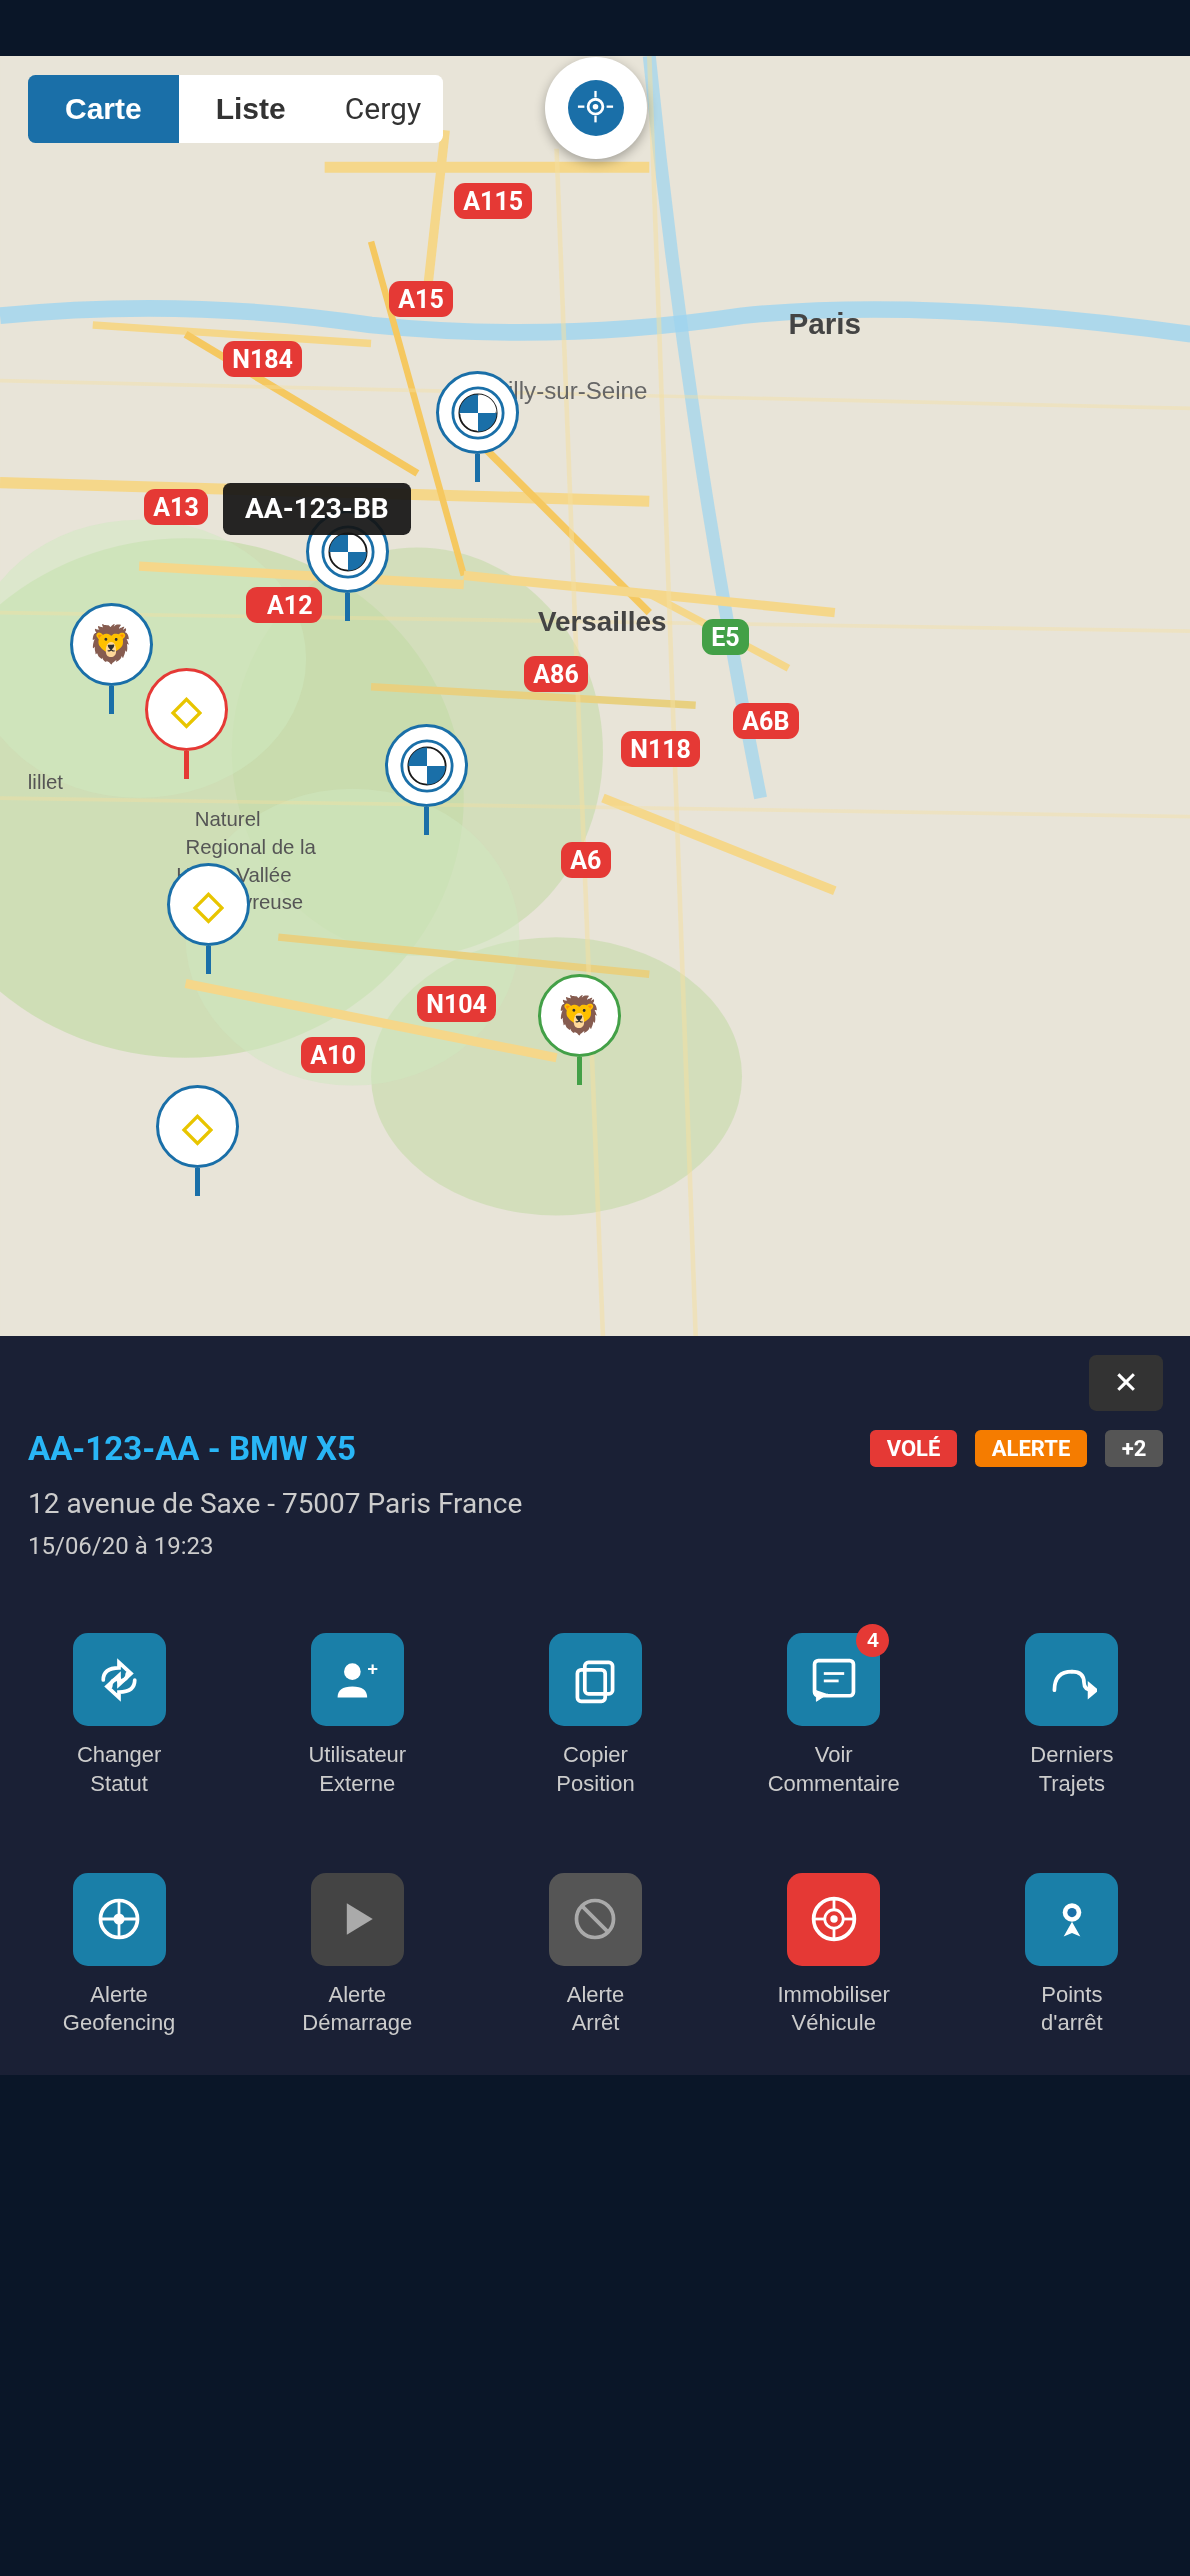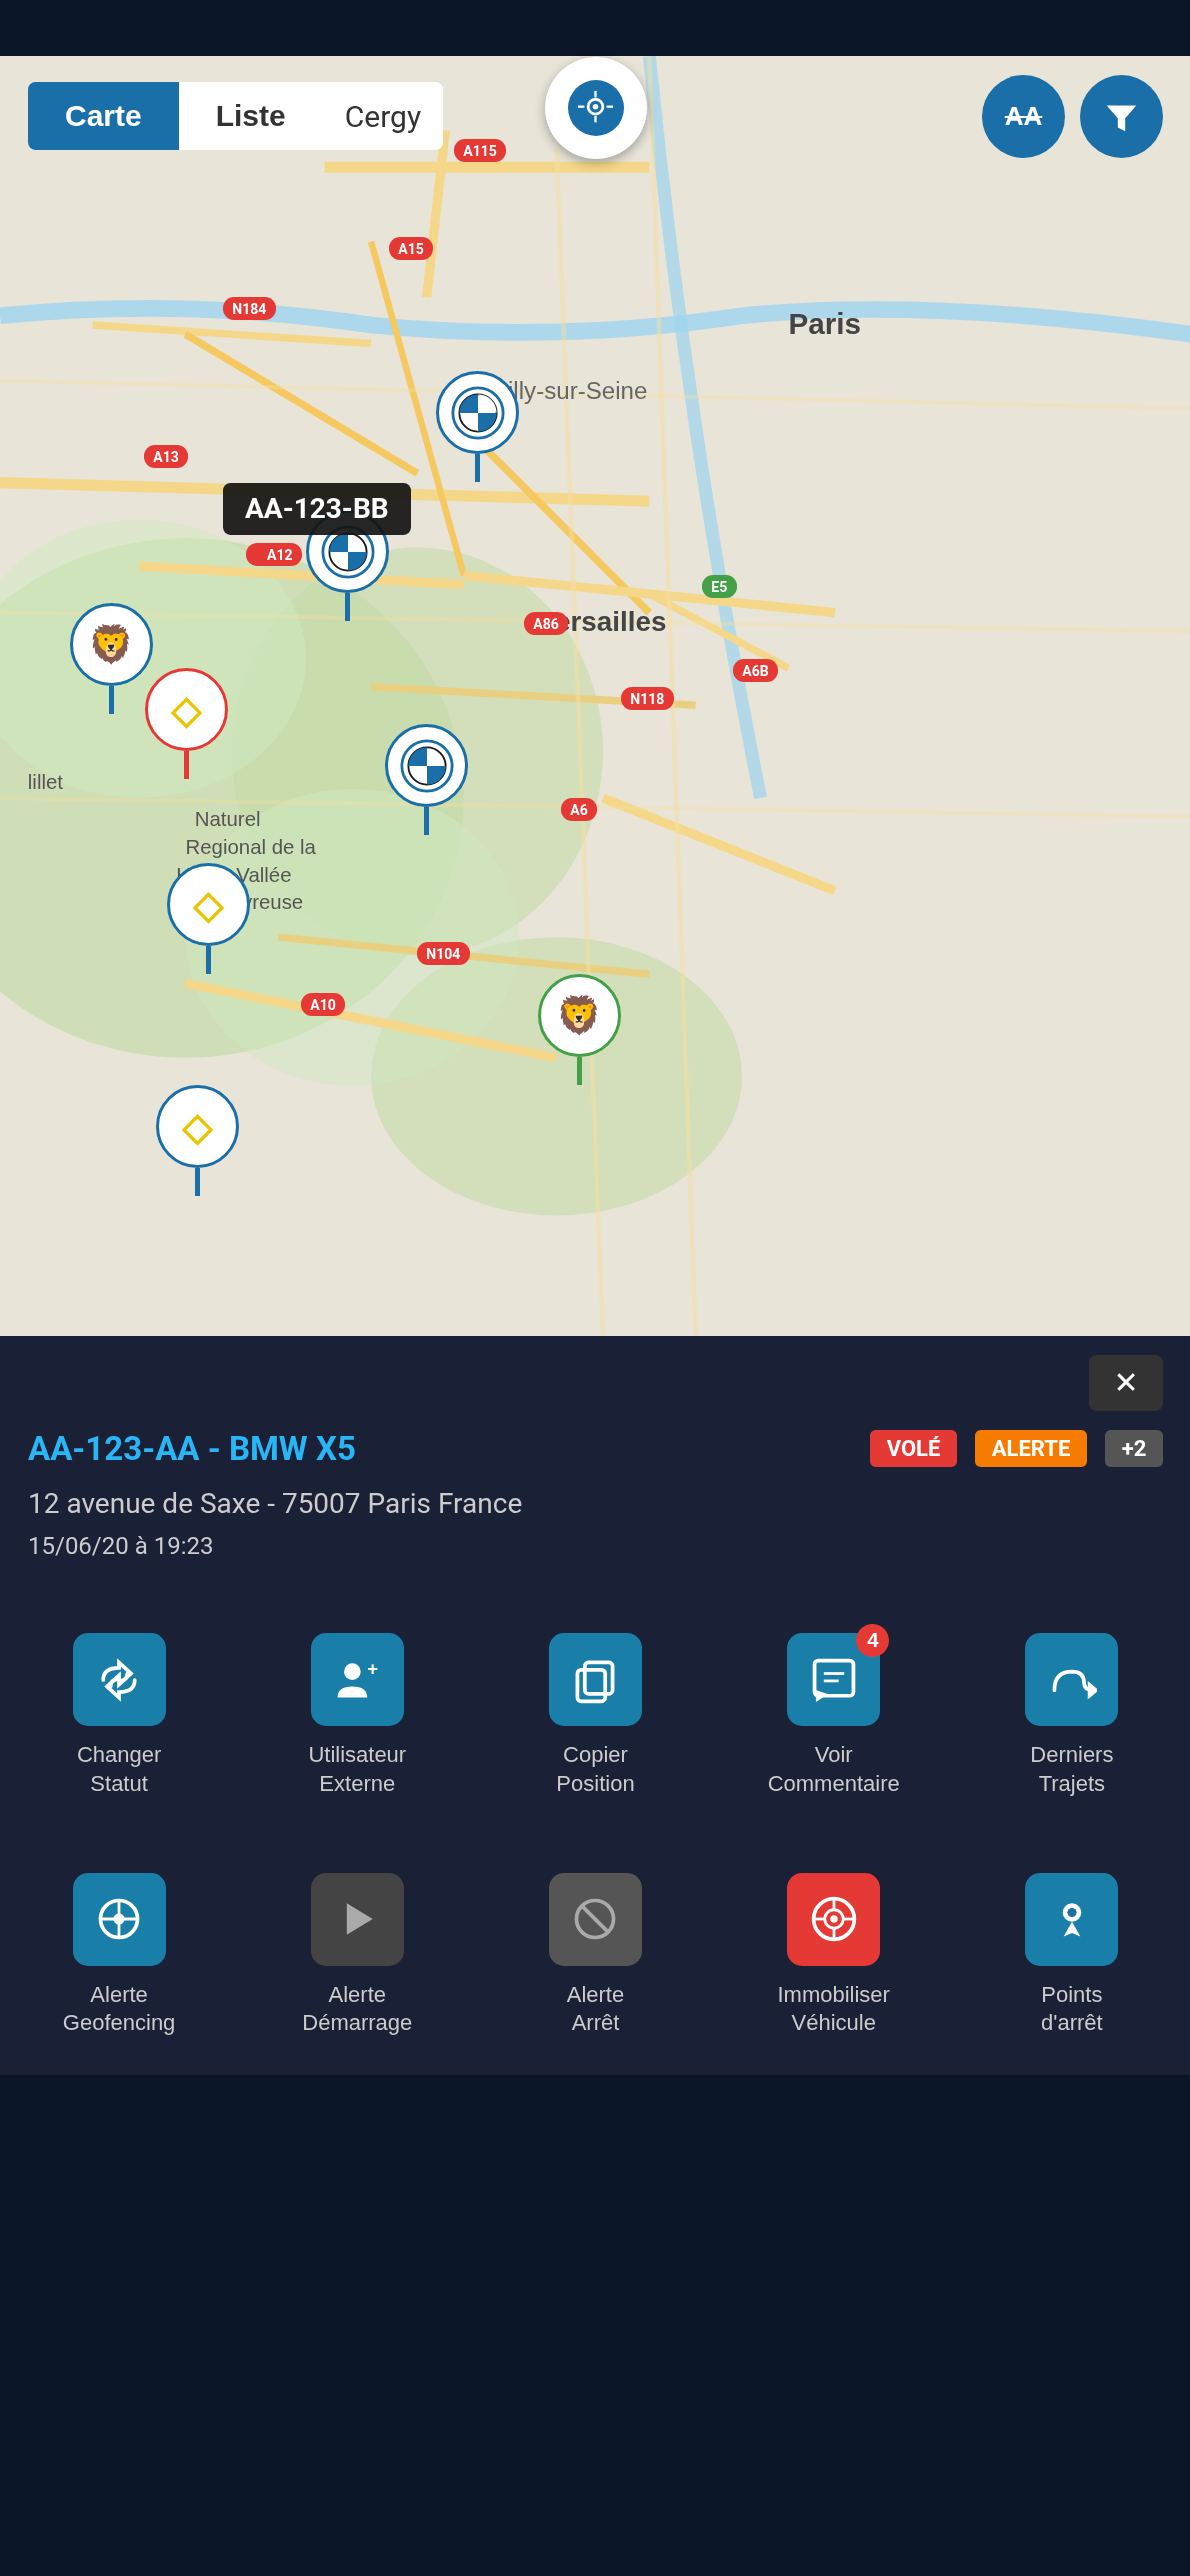--- a/index.html
+++ b/index.html
@@ -432,16 +432,6 @@
       <button class="tab-btn inactive">Liste</button>
       <div style="padding: 16.7px 22px; background: white; color: #333; font-size:30px; display:flex; align-items:center;">Cergy</div>
     </div>
-    <div class="map-right-controls">
-      <button class="icon-btn">
-        <span style="font-size:26px; font-weight:bold; color:white; text-decoration: line-through;">AA</span>
-      </button>
-      <button class="icon-btn">
-        <svg width="37" height="37" viewBox="0 0 40 40">
-          <polygon points="4,8 36,8 24,22 24,36 16,32 16,22" fill="white"></polygon>
-        </svg>
-      </button>
-    </div>
   </div>
 
   <div class="plate-label" style="top:427px; left:223px;">AA-123-BB</div>

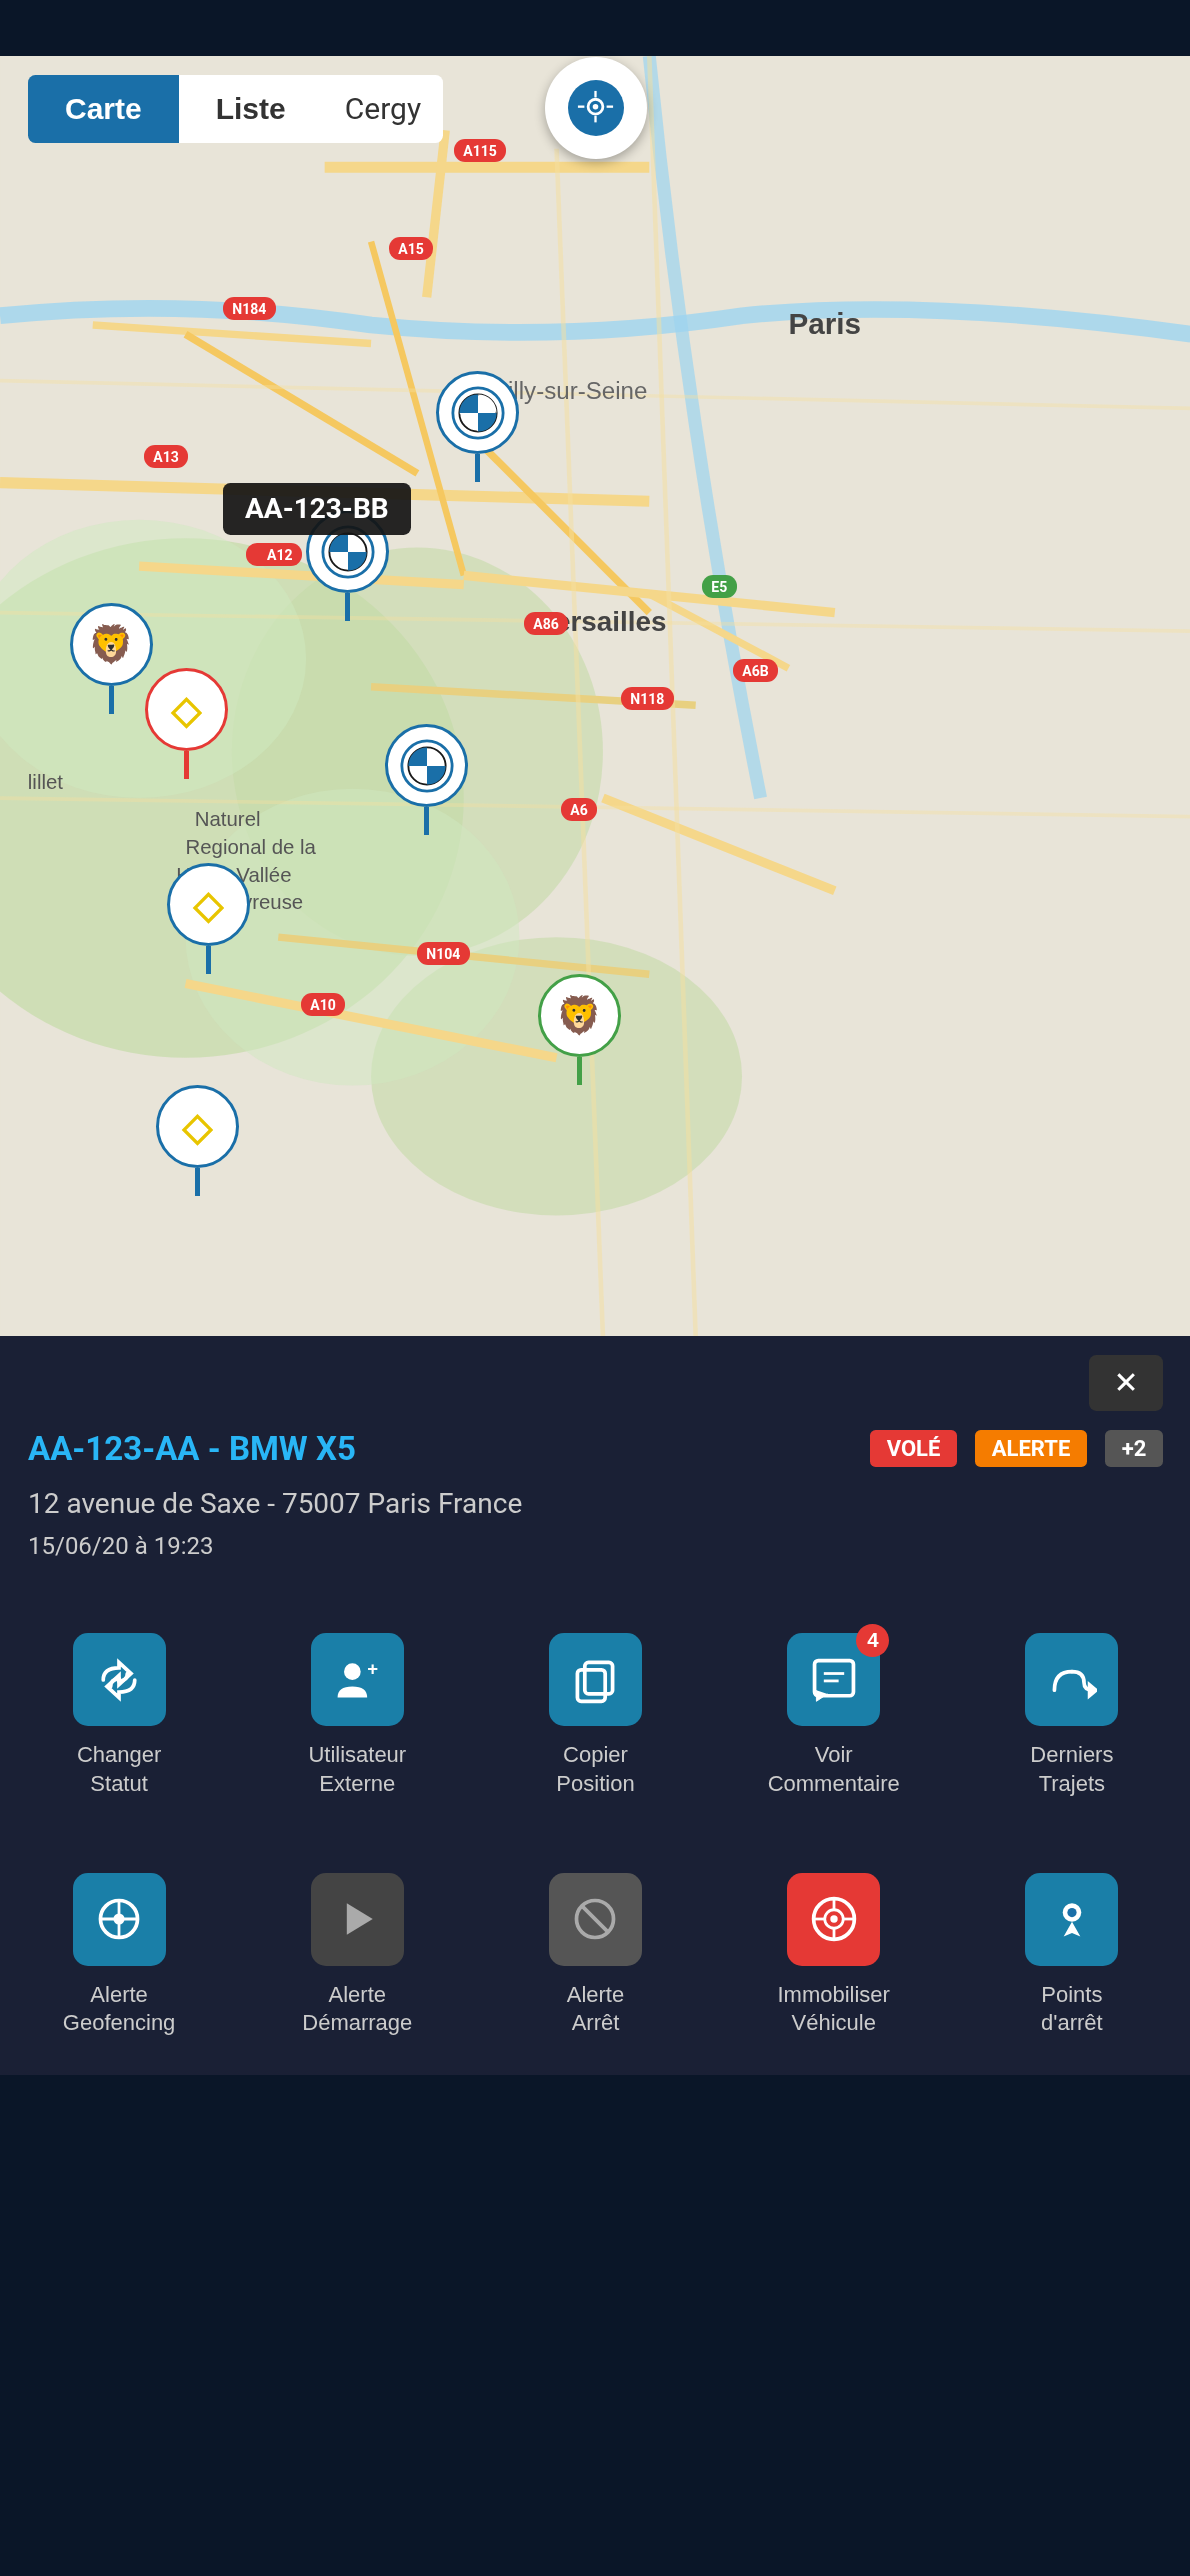--- a/index.html
+++ b/index.html
@@ -331,9 +331,10 @@
       color: white;
       padding: 3.7px 9.3px;
       border-radius: 11px;
-      font-size: 14px;
+      font-size: 25px;
       font-weight: bold;
       z-index: 4;
+      margin-top: 44px;
     }
 
     .road-label.green-bg { background: #43a047; }

